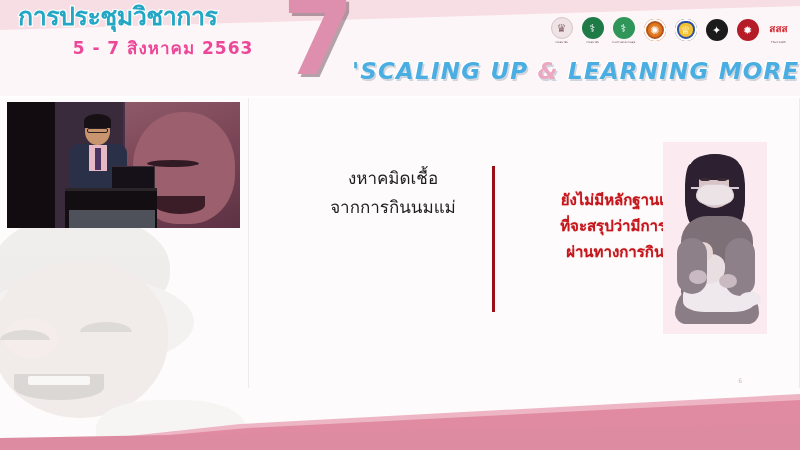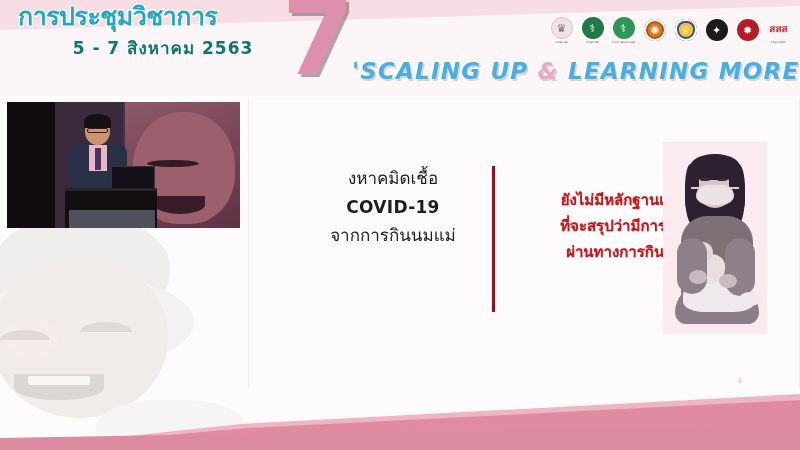--- a/index.html
+++ b/index.html
@@ -58,7 +58,7 @@
   }
   .t-date {
     font-family:"DejaVu Sans", sans-serif;
-    font-size:17px; font-weight:bold; color:#0f766e; letter-spacing:1px;
+    font-size:17px; font-weight:bold; color:#ec4899; letter-spacing:1px;
     text-align:center; margin-top:4px; white-space:nowrap;
   }
 

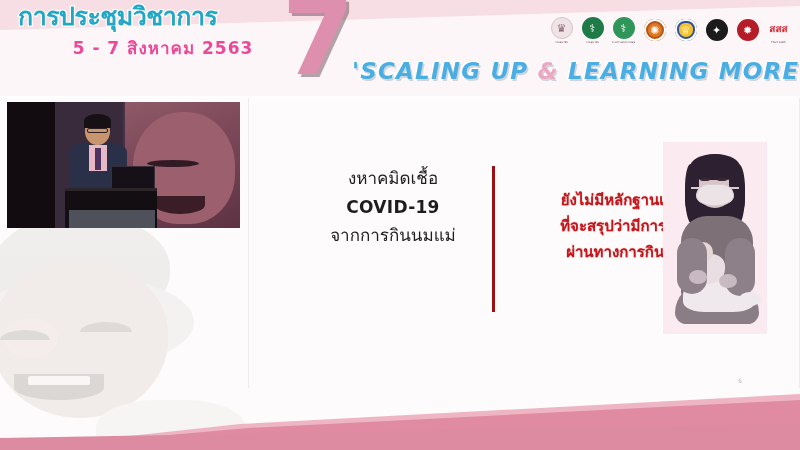--- a/index.html
+++ b/index.html
@@ -434,7 +434,6 @@
 
     <div class="q-text">
       <div>งหาคมิดเชื้อ</div>
-      <div class="en">COVID-19</div>
       <div>จากการกินนมแม่</div>
     </div>
 

